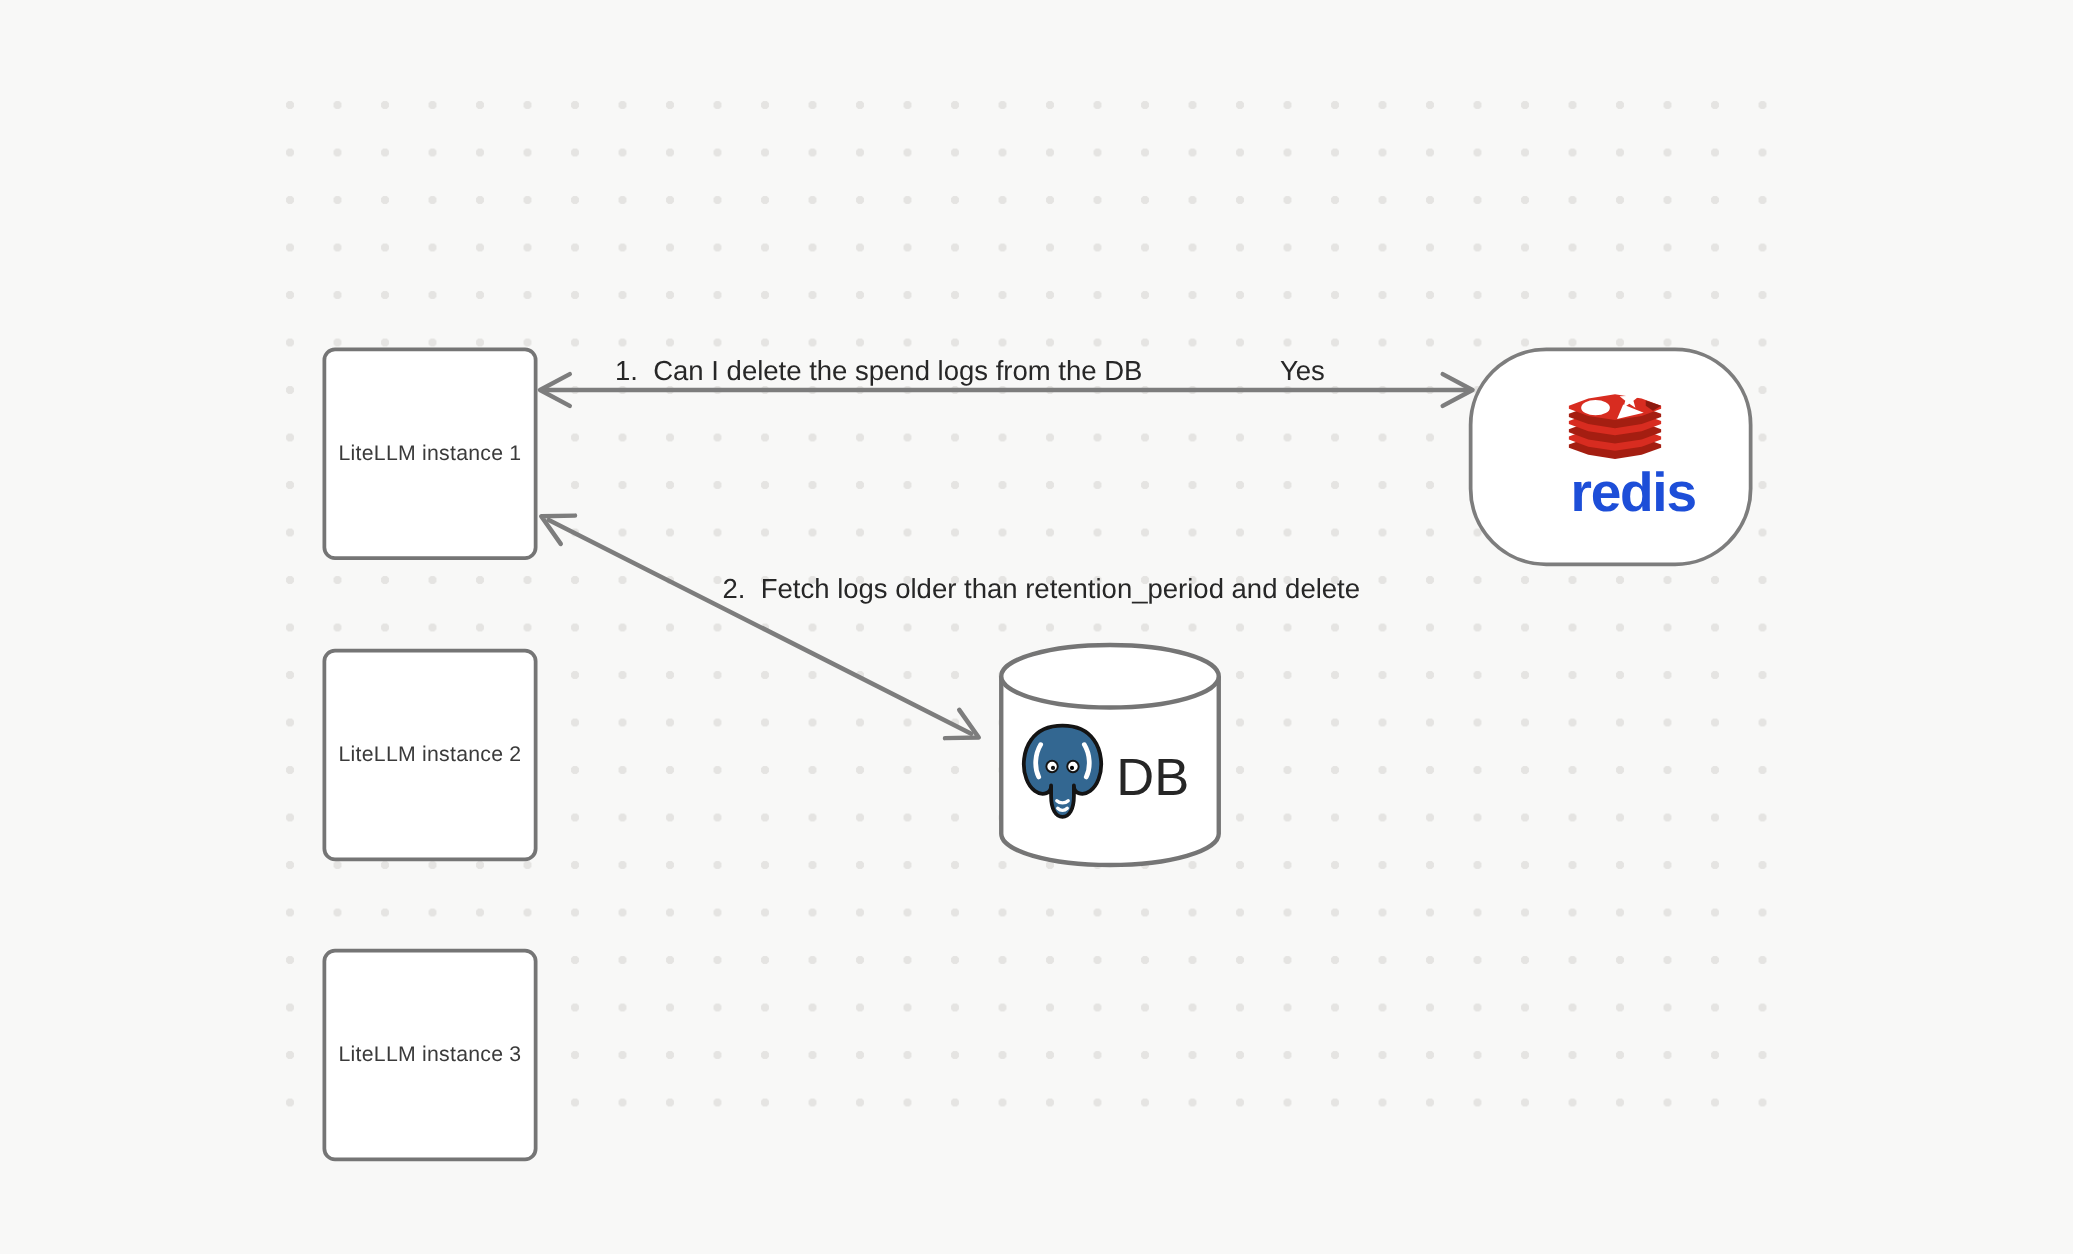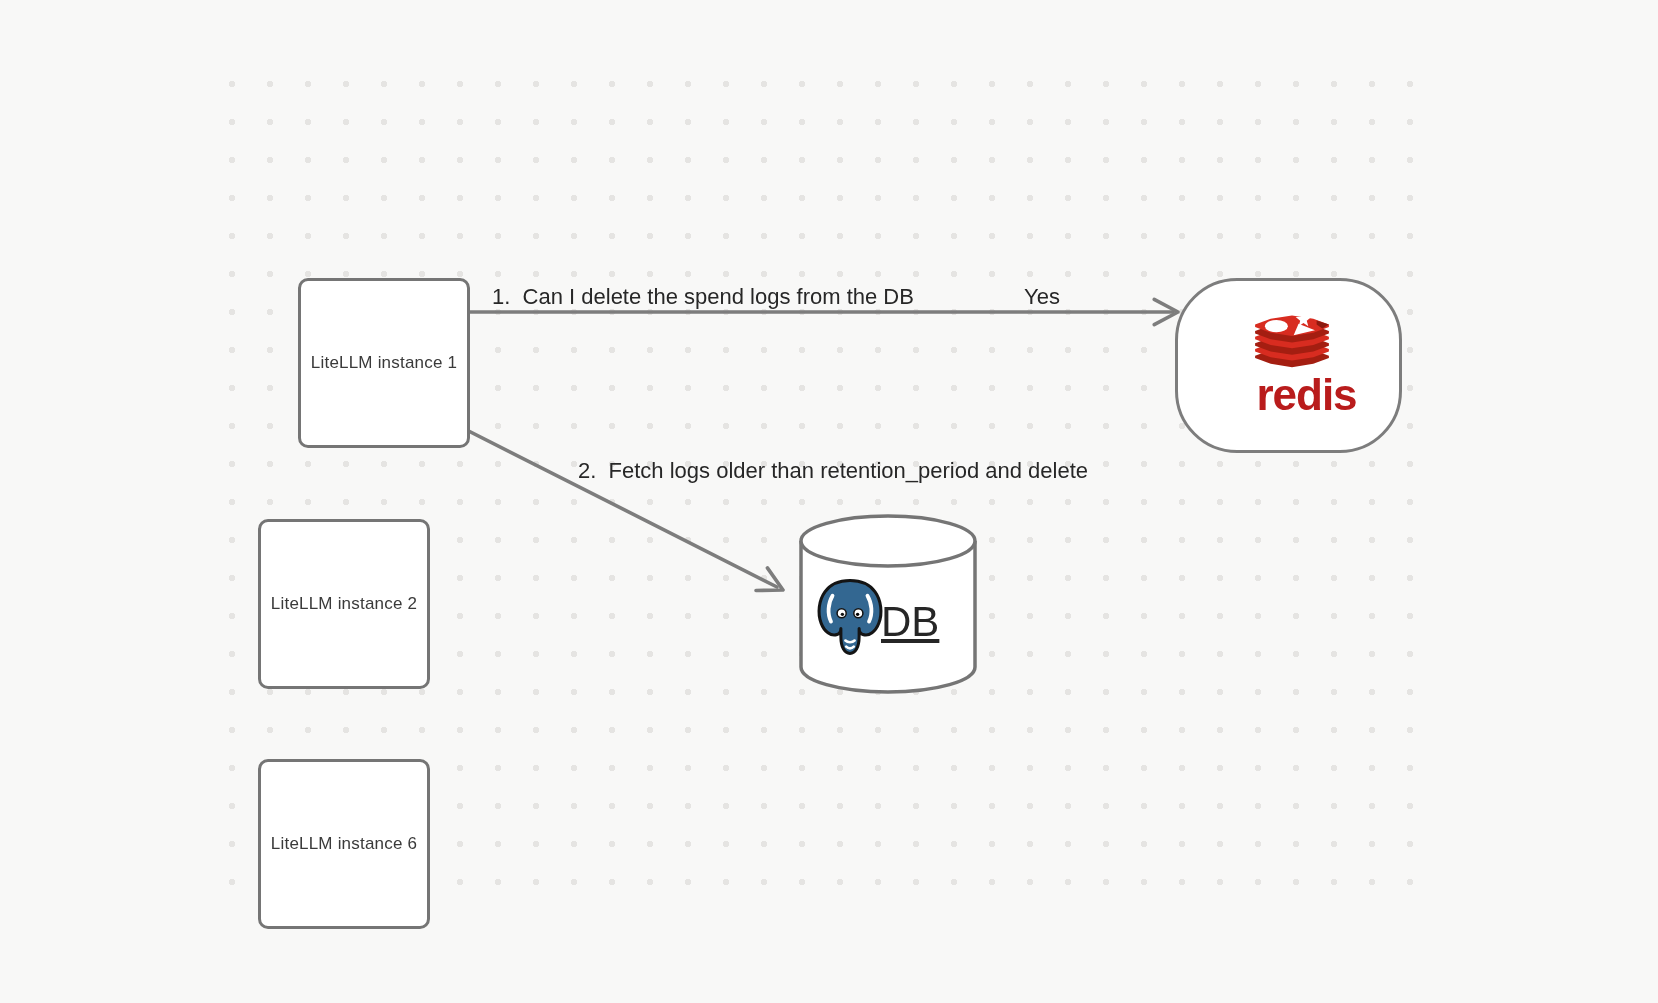--- a/index.html
+++ b/index.html
@@ -31,7 +31,7 @@
   .node-box .box-label{
     font-size:17px;color:var(--boxtext);letter-spacing:.2px;white-space:pre;
   }
-  #instance1{top:278px;margin-left:40px;}
+  #instance1{top:278px;}
   #instance2{top:519px;}
   #instance3{top:759px;}
   .redis-node{

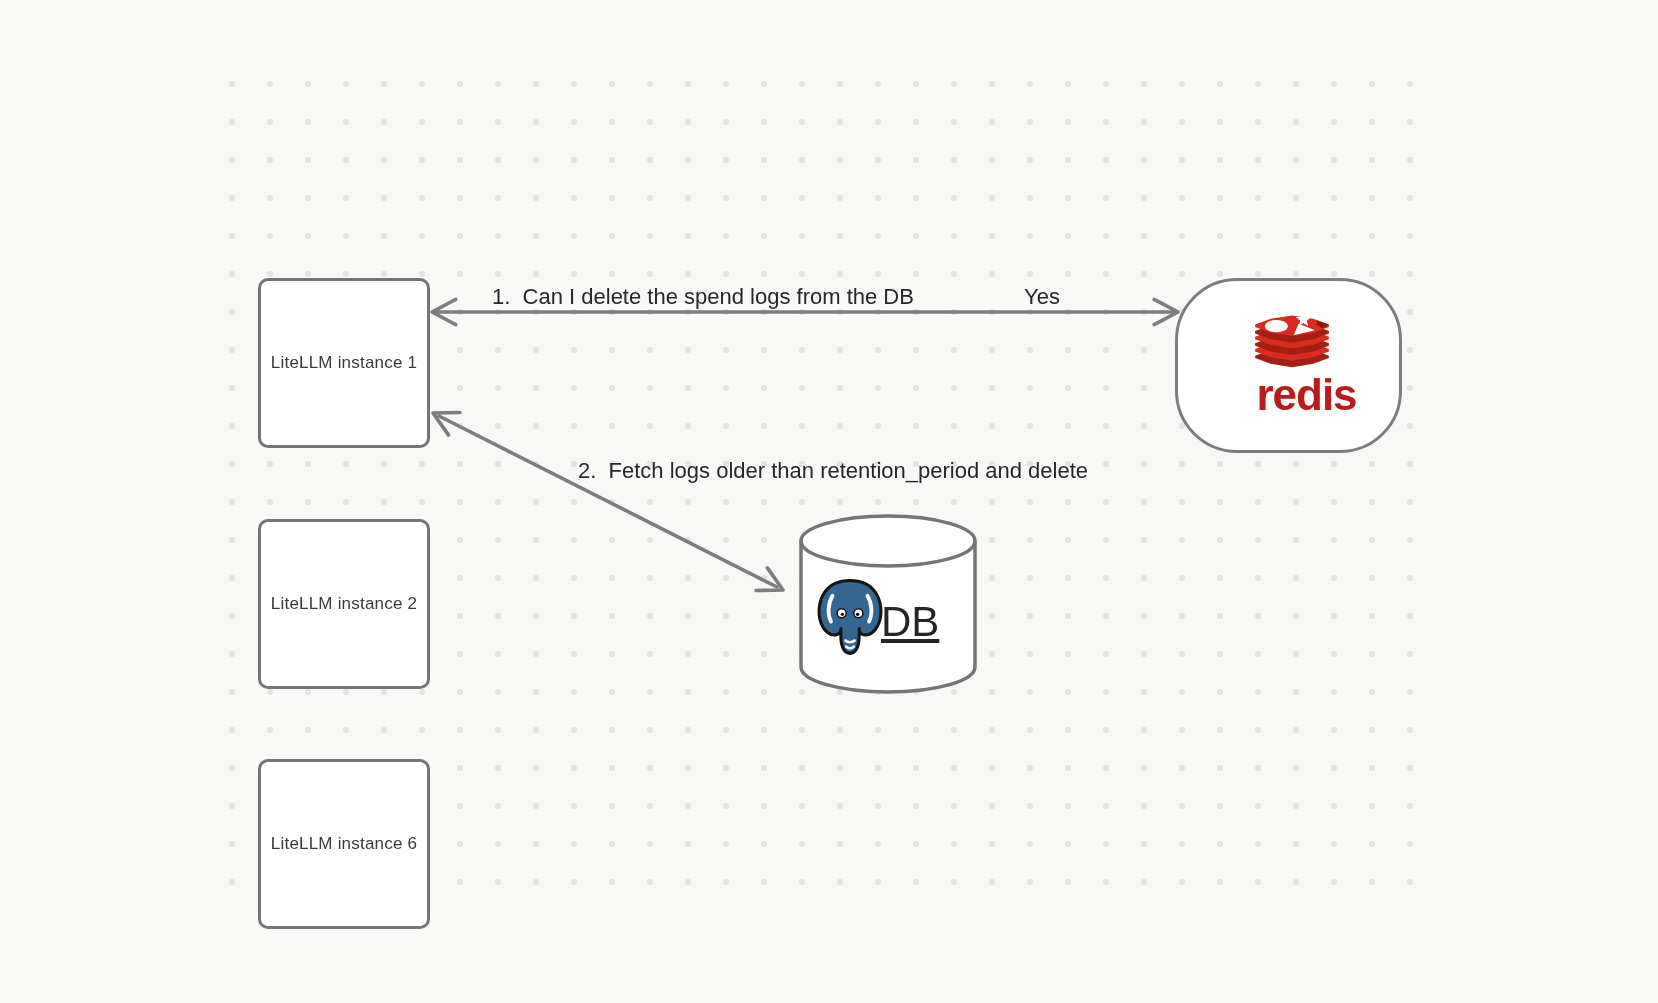--- a/index.html
+++ b/index.html
@@ -112,7 +112,7 @@
       <path d="M52 24 L78 18 L58 10 Z" fill="#ffffff"></path>
       <path class="redis-notch" d="M80 6 L95 11 L87 16 L80 11 Z" fill="#8C1A0F"></path>
     </svg>
-    <div class="redis-wordmark" style="color: #b91c1c; padding-left: 36px;">redis</div>
+    <div class="redis-wordmark" style="color: #1d4ed8; padding-left: 36px;">redis</div>
   </div>
 
   <div class="db-node">

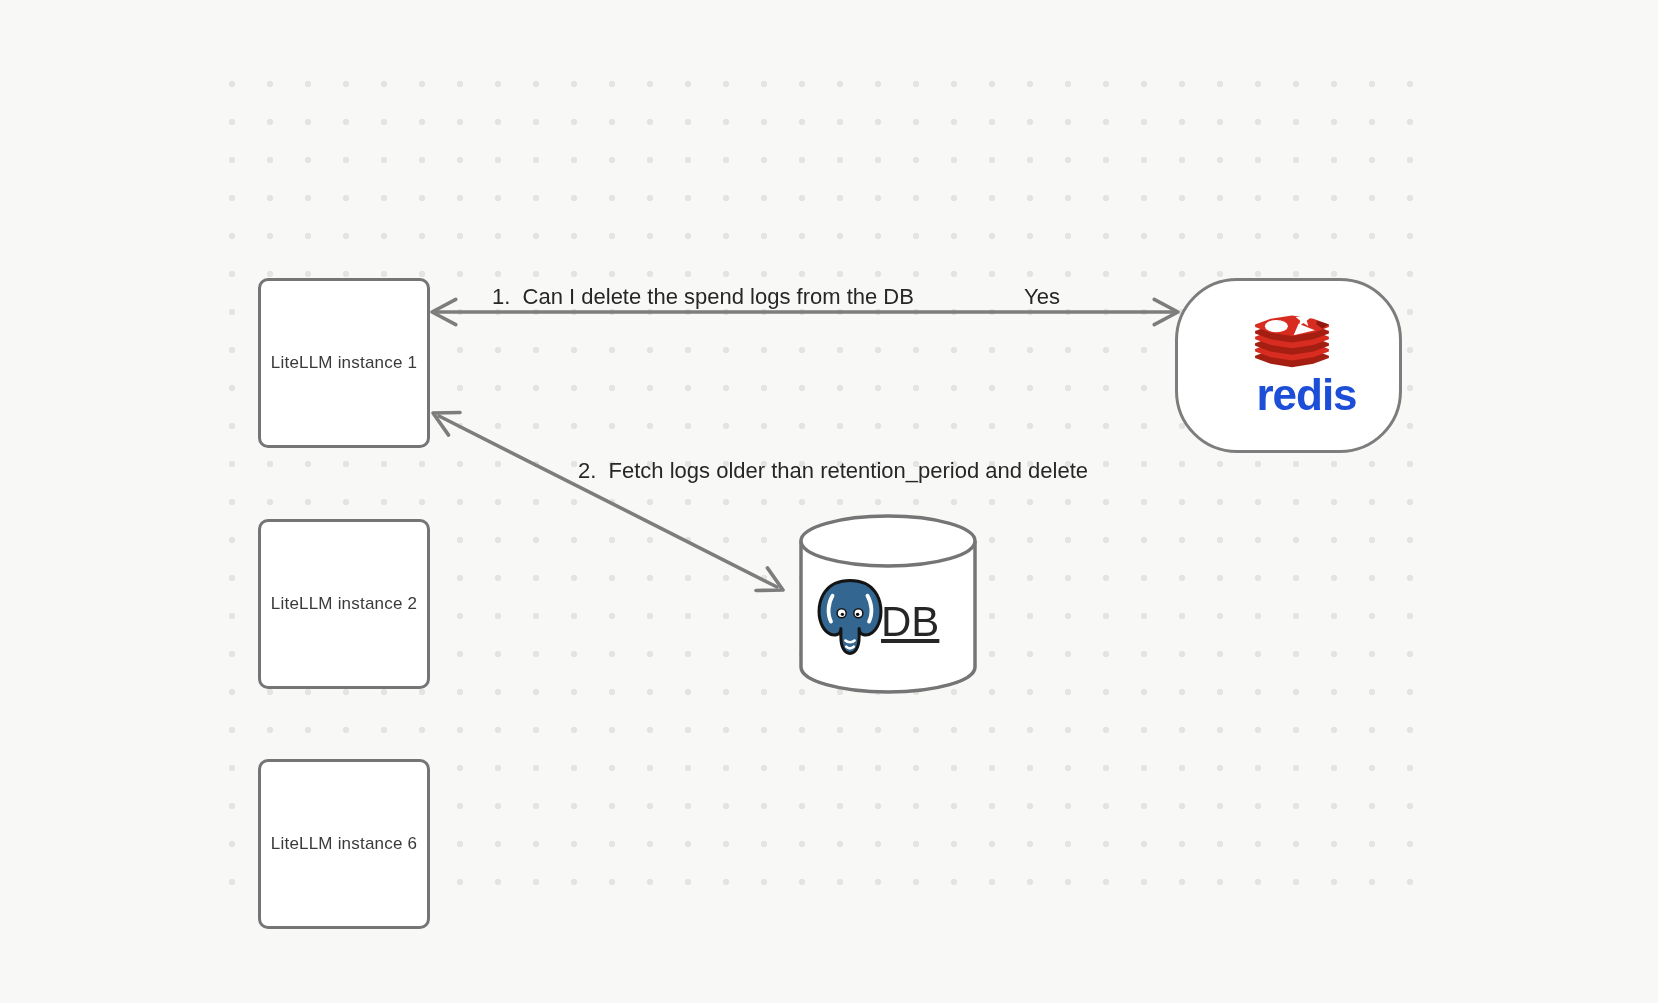--- a/index.html
+++ b/index.html
@@ -50,7 +50,7 @@
   .cylinder-svg{position:absolute;left:0;top:0;}
   .pg-logo{position:absolute;left:15px;top:64px;width:76px;height:80px;}
   .db-label{
-    position:absolute;left:84px;top:88px;font-size:42px;color:#262626;line-height:1;text-decoration:underline;
+    position:absolute;left:96px;top:88px;font-size:42px;color:#262626;line-height:1;
   }
   .edges-svg{
     position:absolute;left:0;top:0;width:1658px;height:1003px;z-index:2;pointer-events:none;

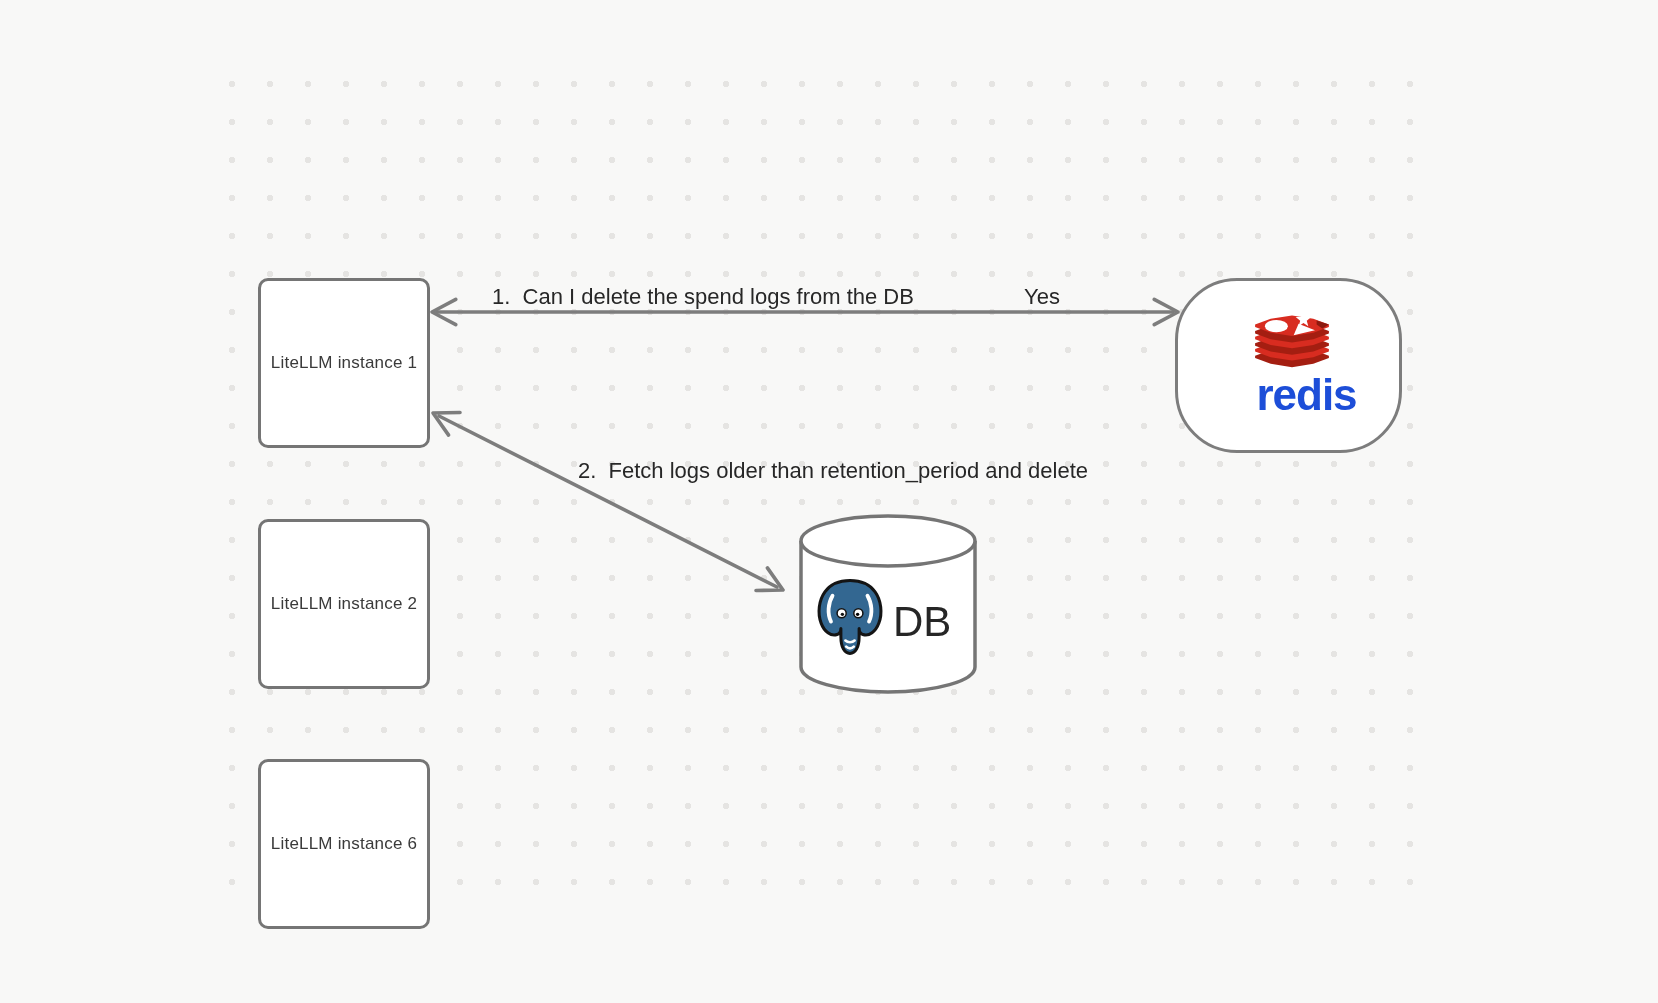--- a/index.html
+++ b/index.html
@@ -92,7 +92,7 @@
     <span class="box-label">LiteLLM instance 2</span>
   </div>
   <div class="node-box" id="instance3">
-    <span class="box-label">LiteLLM instance 6</span>
+    <span class="box-label">LiteLLM instance 3</span>
   </div>
 
   <div class="redis-node">

